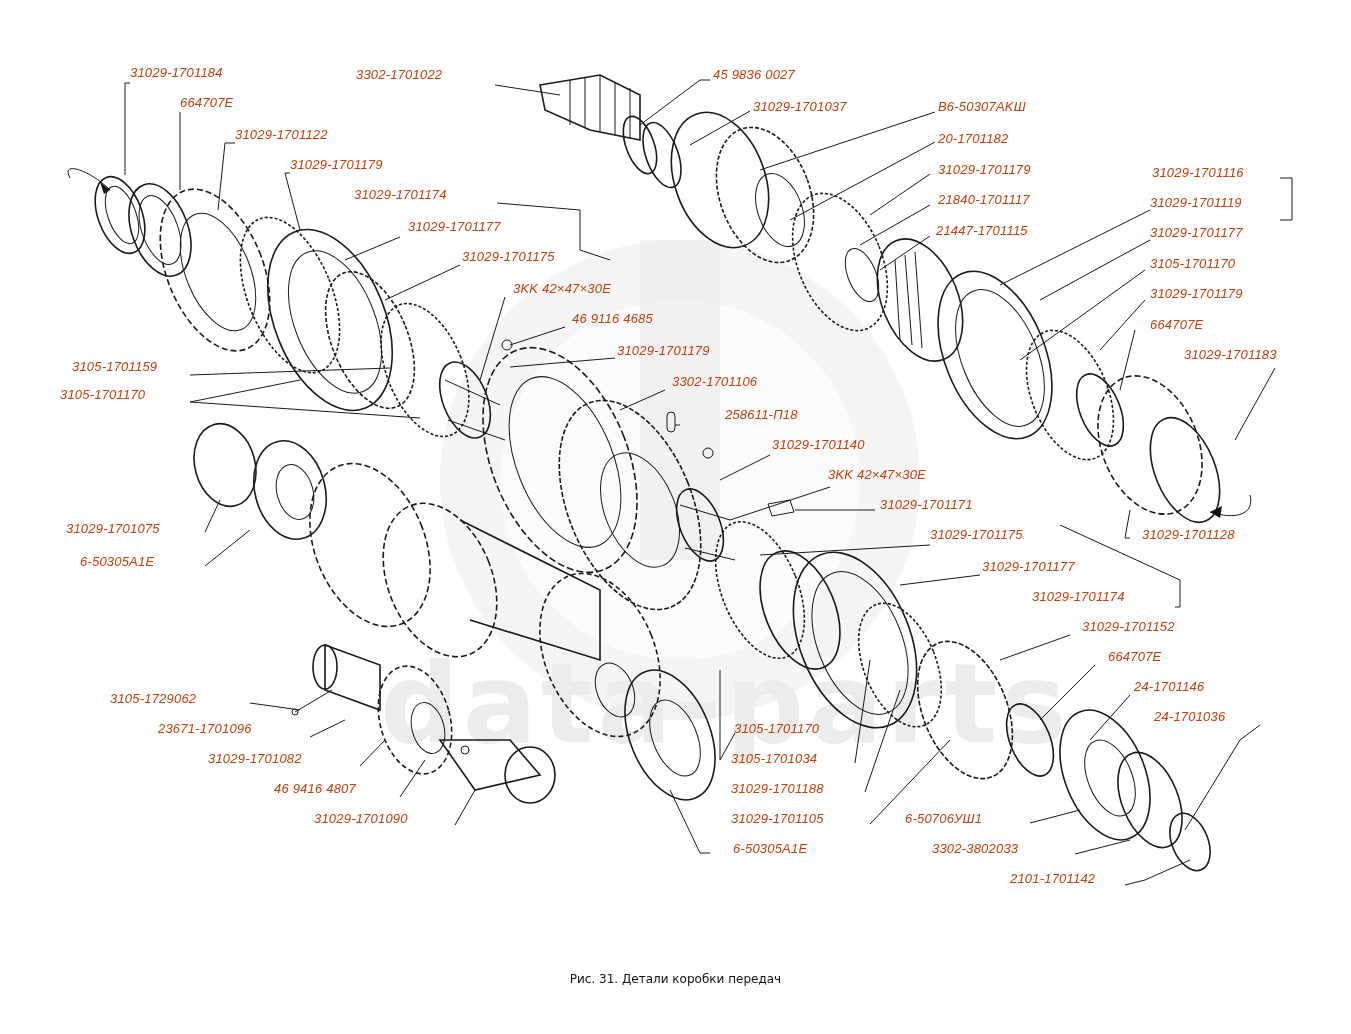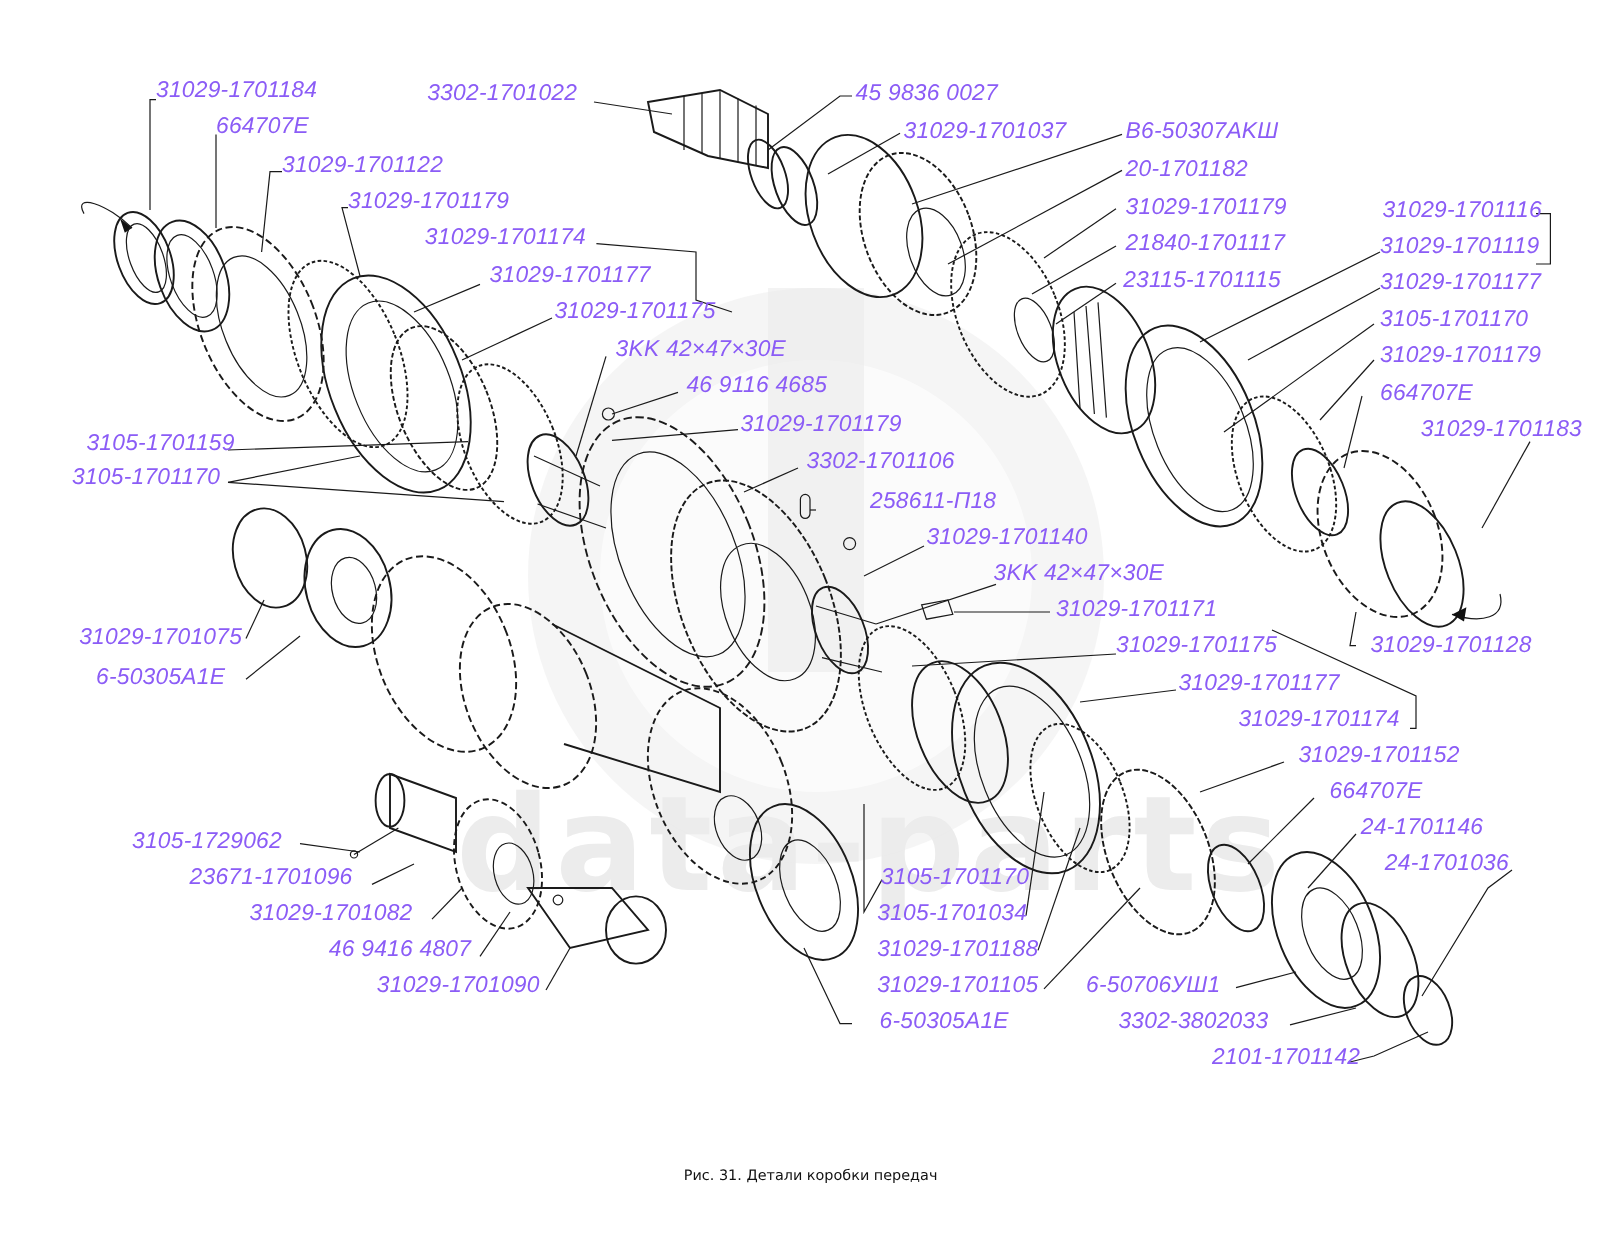--- a/index.html
+++ b/index.html
@@ -7,7 +7,7 @@
          font-family: "Liberation Sans", sans-serif; }
   #stage { position: absolute; left: 0; top: 0; width: 1351px; height: 1034px; }
   .lbl { position: absolute; font-family: "Liberation Sans", sans-serif; font-style: italic;
-         font-size: 19px; color: #8b5cf6; white-space: nowrap; letter-spacing: 0.2px; line-height: 1; }
+         font-size: 13px; color: #c2410c; white-space: nowrap; letter-spacing: 0.2px; line-height: 1; }
   .caption { position: absolute; left: 0; width: 1351px; top: 972px; text-align: center;
              font-family: "DejaVu Sans", sans-serif; font-size: 12px; color: #111; }
   .wm-text { position: absolute; left: 380px; top: 640px; font-family: "DejaVu Sans", sans-serif;

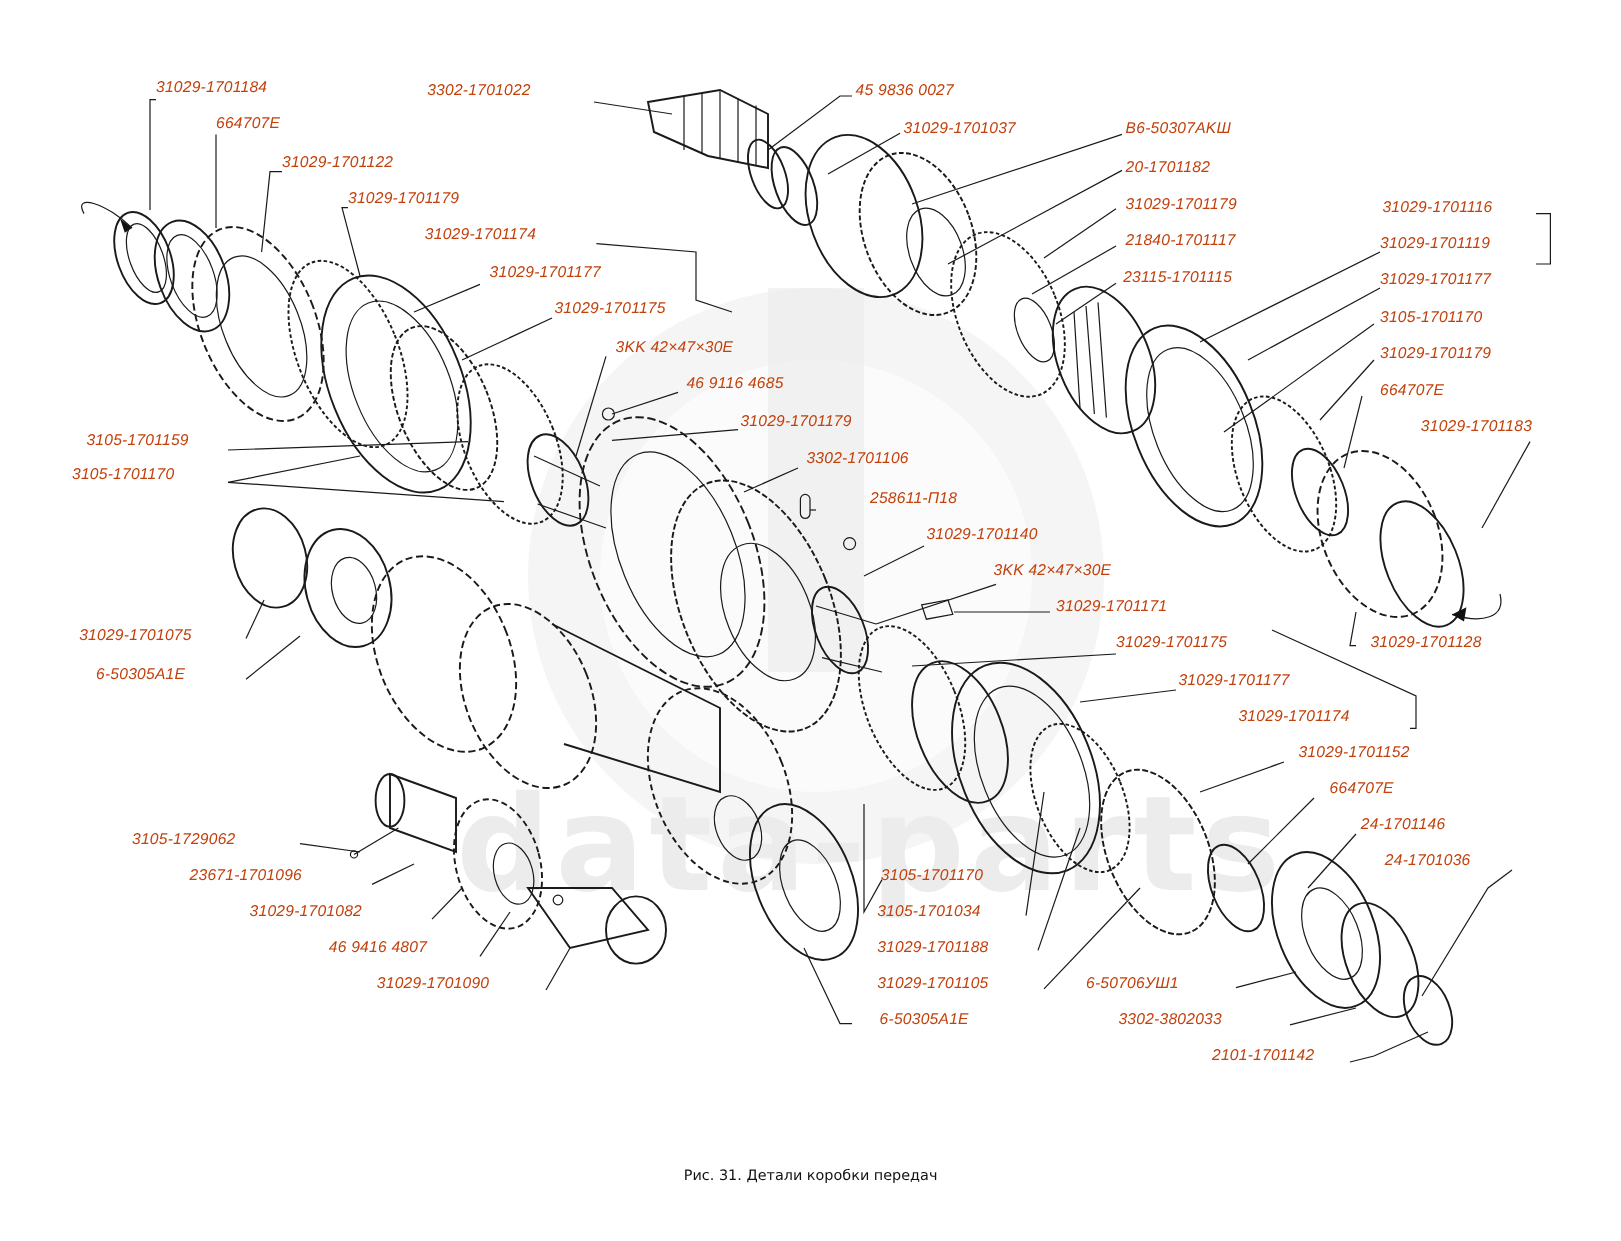--- a/index.html
+++ b/index.html
@@ -285,7 +285,7 @@
   <div class="lbl" style="left:938px;top:132px">20-1701182</div>
   <div class="lbl" style="left:938px;top:163px">31029-1701179</div>
   <div class="lbl" style="left:938px;top:193px">21840-1701117</div>
-  <div class="lbl" style="left:936px;top:224px">23115-1701115</div>
+  <div class="lbl" style="left:936px;top:224px">21447-1701115</div>
   <div class="lbl" style="left:1152px;top:166px">31029-1701116</div>
   <div class="lbl" style="left:1150px;top:196px">31029-1701119</div>
   <div class="lbl" style="left:1150px;top:226px">31029-1701177</div>

